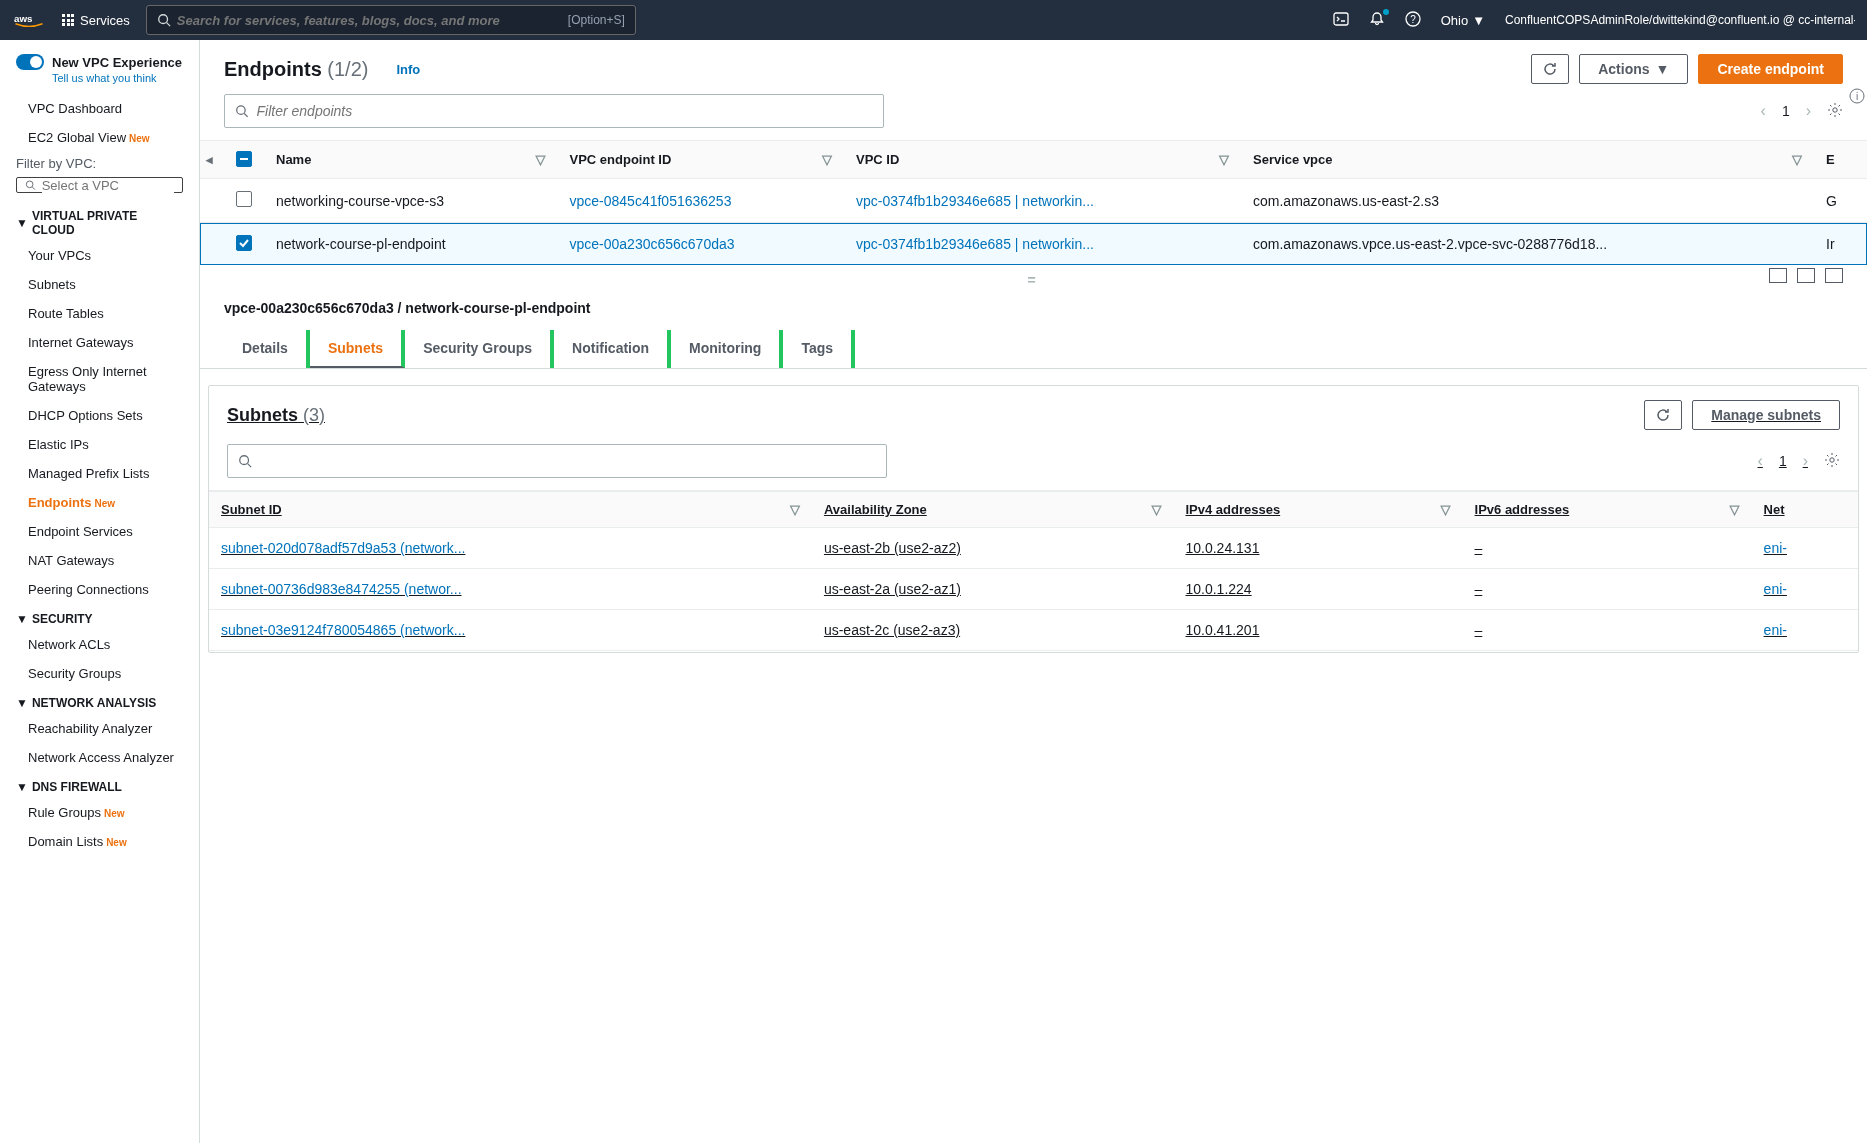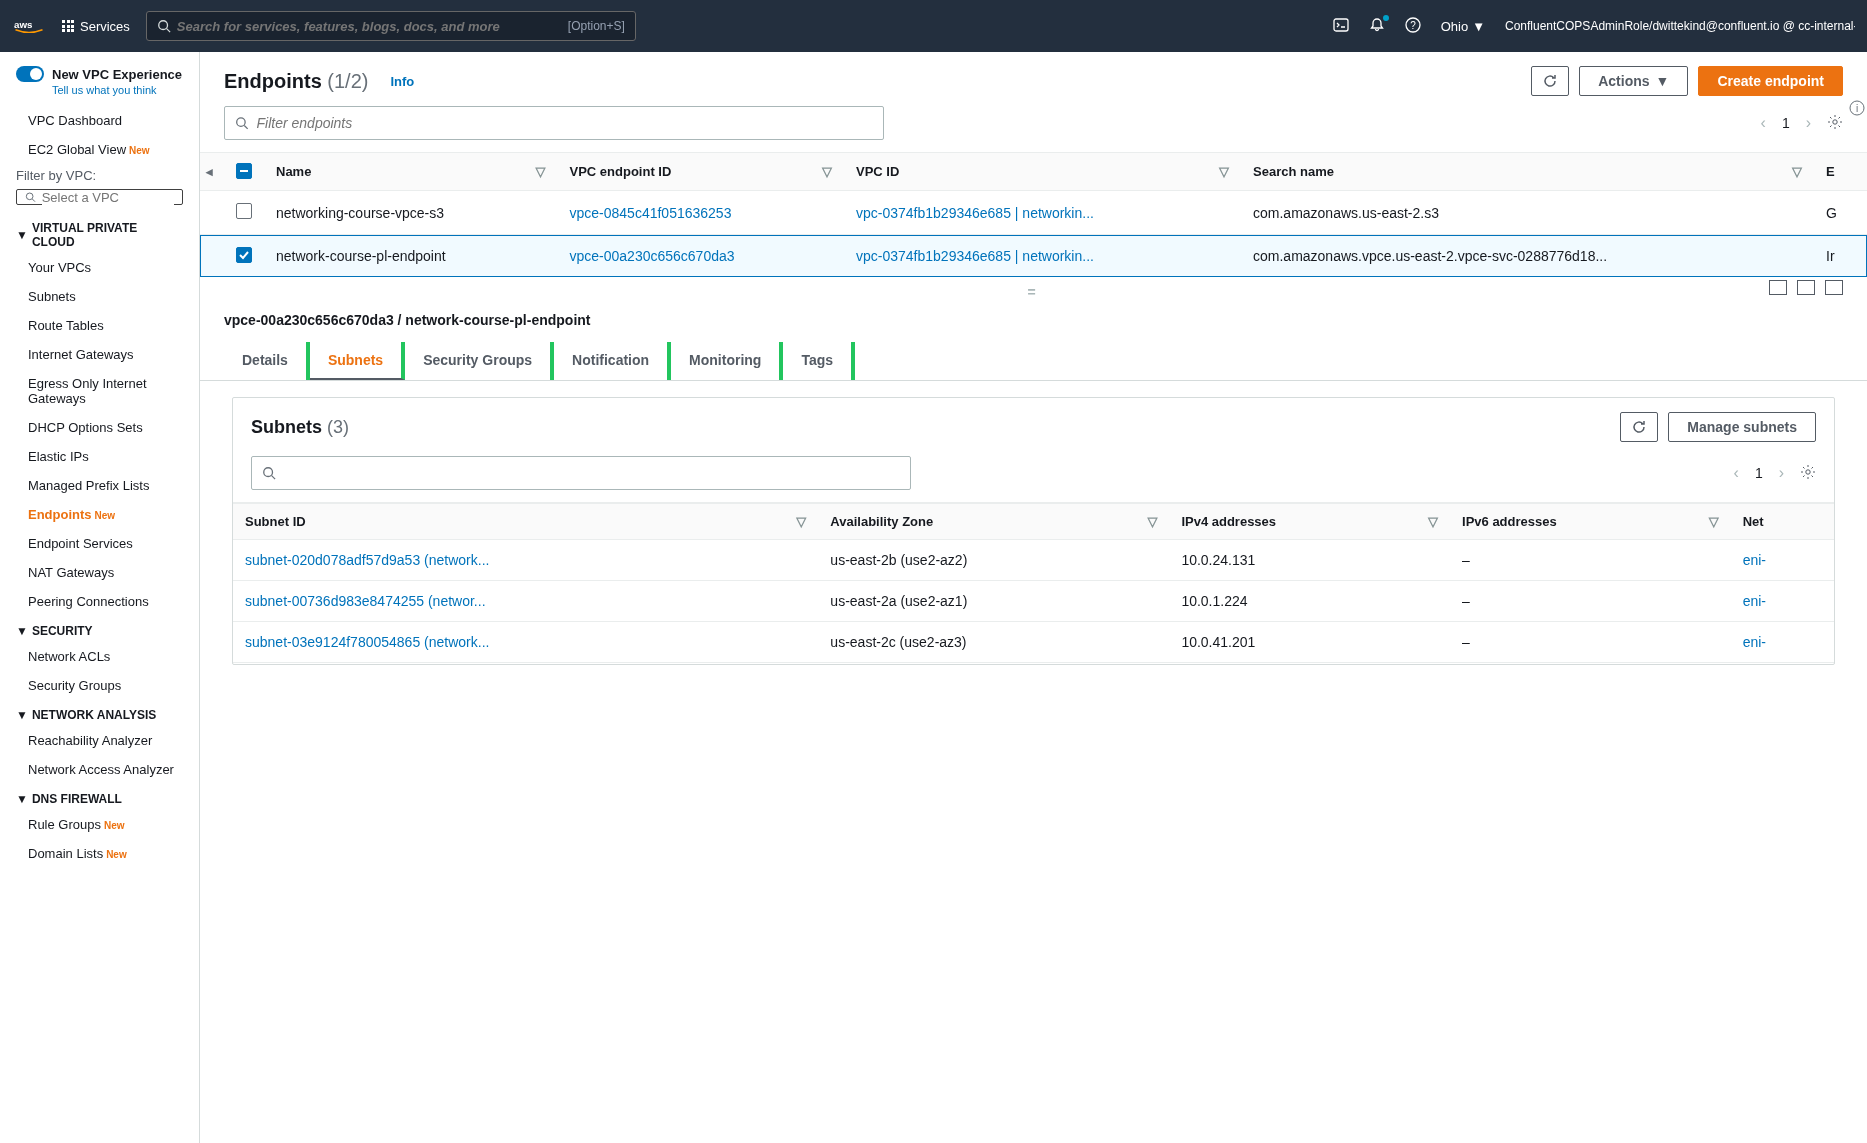--- a/index.html
+++ b/index.html
@@ -4,7 +4,7 @@
 <style>
 * { margin: 0; padding: 0; box-sizing: border-box; font-family: "Amazon Ember", "Helvetica Neue", Arial, sans-serif; }
 body { background: #fff; font-size: 14px; color: #16191f; overflow: hidden; }
-.top-nav { background: #232f3e; height: 52px; display: flex; align-items: center; padding: 0 12px; color: #fff; gap: 16px; }
+.top-nav { background: #232f3e; height: 40px; display: flex; align-items: center; padding: 0 12px; color: #fff; gap: 16px; }
 .aws-logo { display: flex; align-items: center; gap: 2px; }
 .aws-logo svg { height: 18px; }
 .services-btn { display: flex; align-items: center; gap: 6px; cursor: pointer; font-size: 13px; }

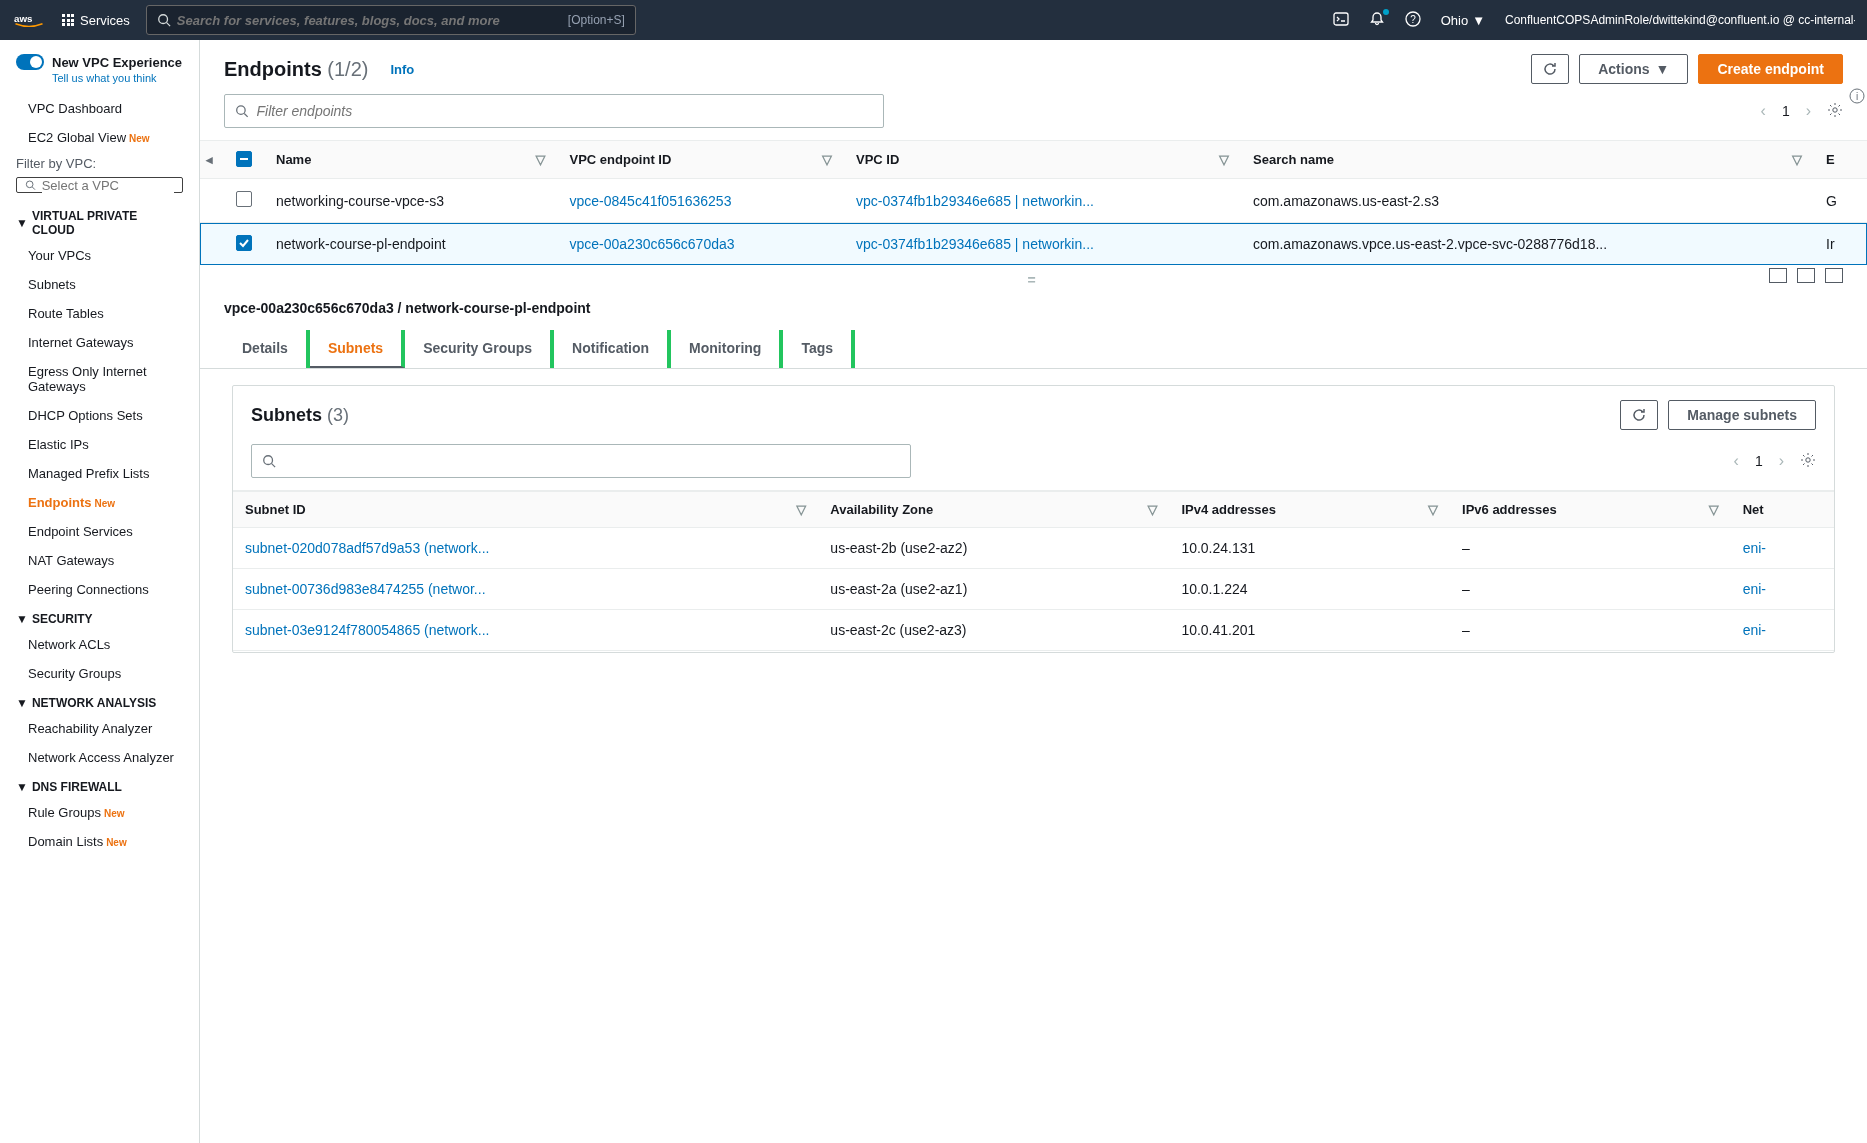--- a/index.html
+++ b/index.html
@@ -36,7 +36,7 @@
 .sb-header { padding: 8px 16px 4px 16px; font-size: 12px; font-weight: 700; display: flex; align-items: center; gap: 4px; cursor: pointer; }
 .sb-new { color: #ec7211; font-size: 10px; font-weight: 700; margin-left: 3px; }
 .content { flex: 1; display: flex; flex-direction: column; overflow: hidden; position: relative; }
-.page-header { display: flex; align-items: center; padding: 14px 24px 10px 24px; gap: 22px; flex-wrap: wrap; }
+.page-header { display: flex; align-items: center; padding: 14px 24px 10px 24px; gap: 28px; flex-wrap: wrap; }
 .page-title { font-size: 20px; font-weight: 700; }
 .page-count { font-weight: 400; color: #687078; }
 .info-link { color: #0073bb; font-size: 13px; font-weight: 700; cursor: pointer; }

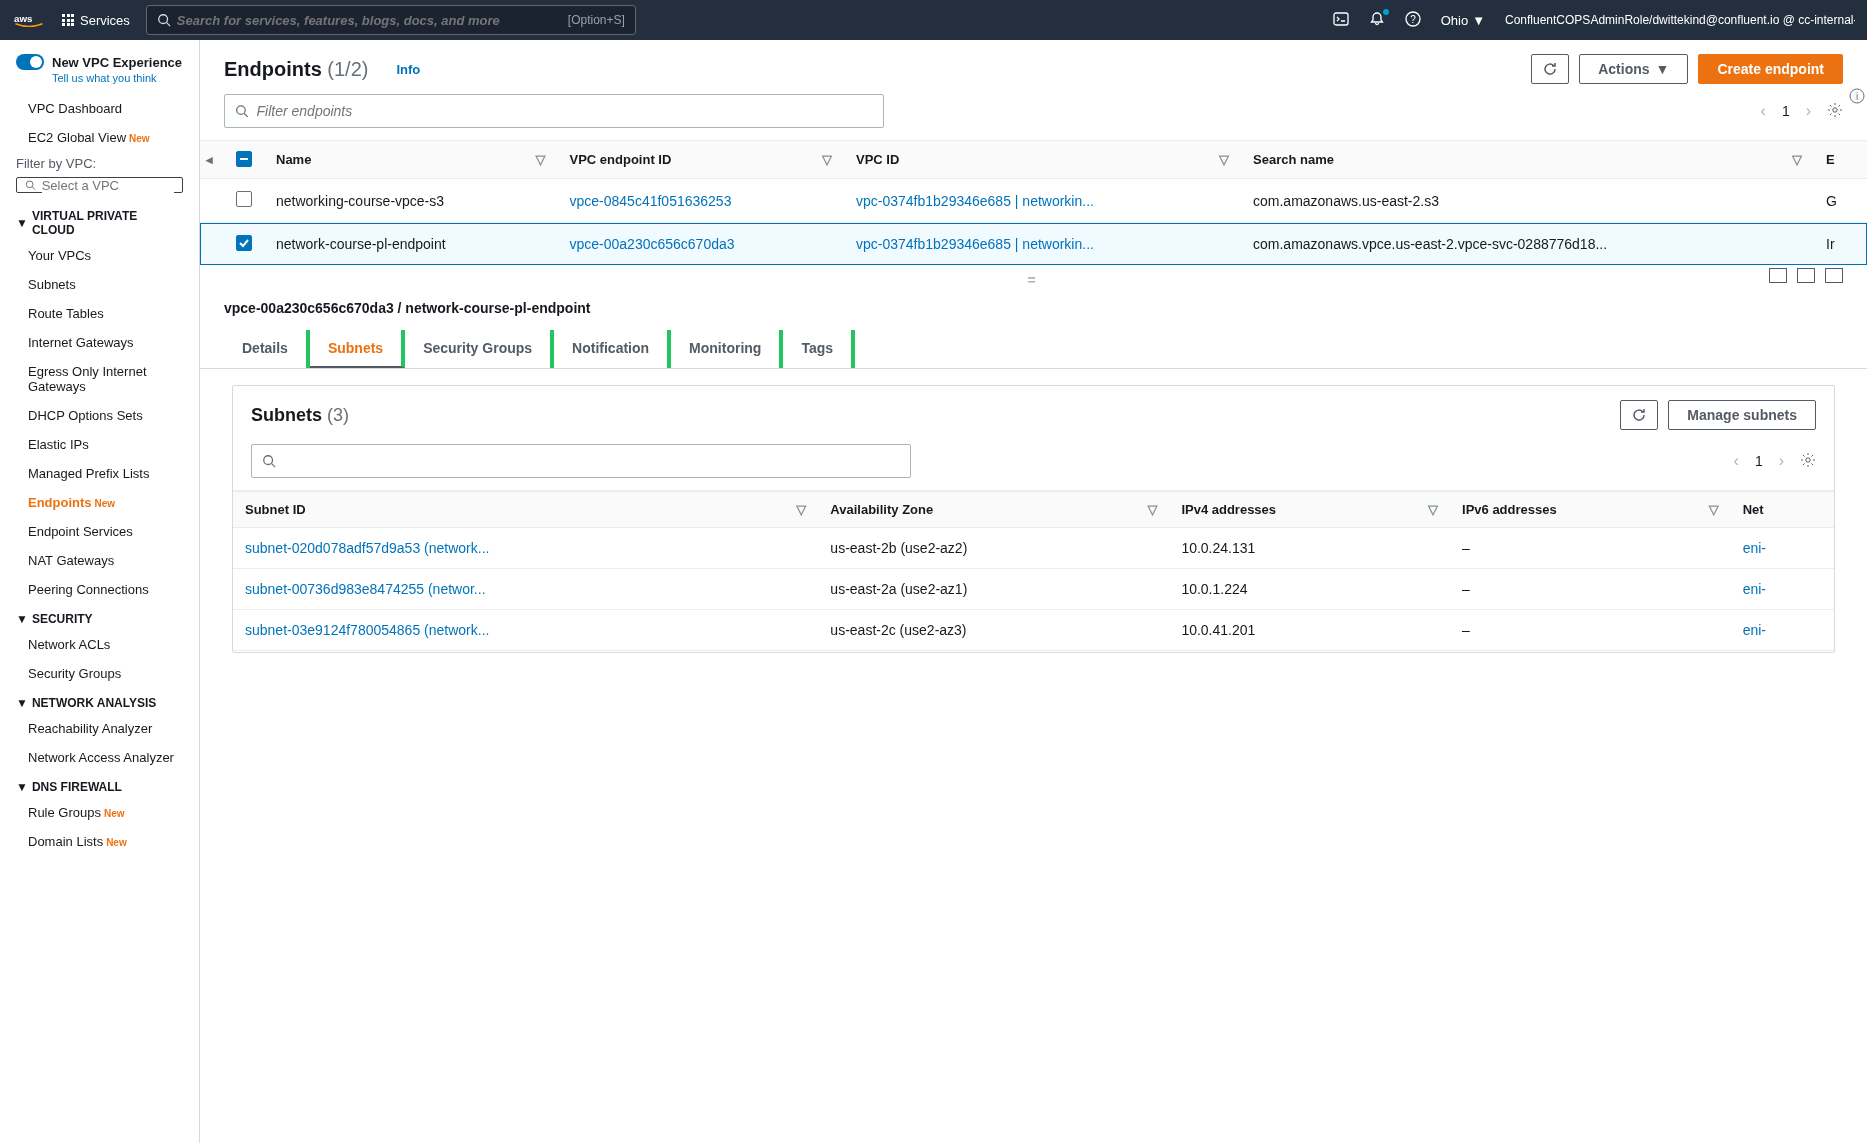--- a/index.html
+++ b/index.html
@@ -230,7 +230,7 @@
           <th><span>Name</span><span class="sort-icon">▽</span></th>
           <th><span>VPC endpoint ID</span><span class="sort-icon">▽</span></th>
           <th><span>VPC ID</span><span class="sort-icon">▽</span></th>
-          <th><span>Search name</span><span class="sort-icon">▽</span></th>
+          <th><span>Service vpce</span><span class="sort-icon">▽</span></th>
           <th><span>E</span></th>
         </tr>
           </thead>

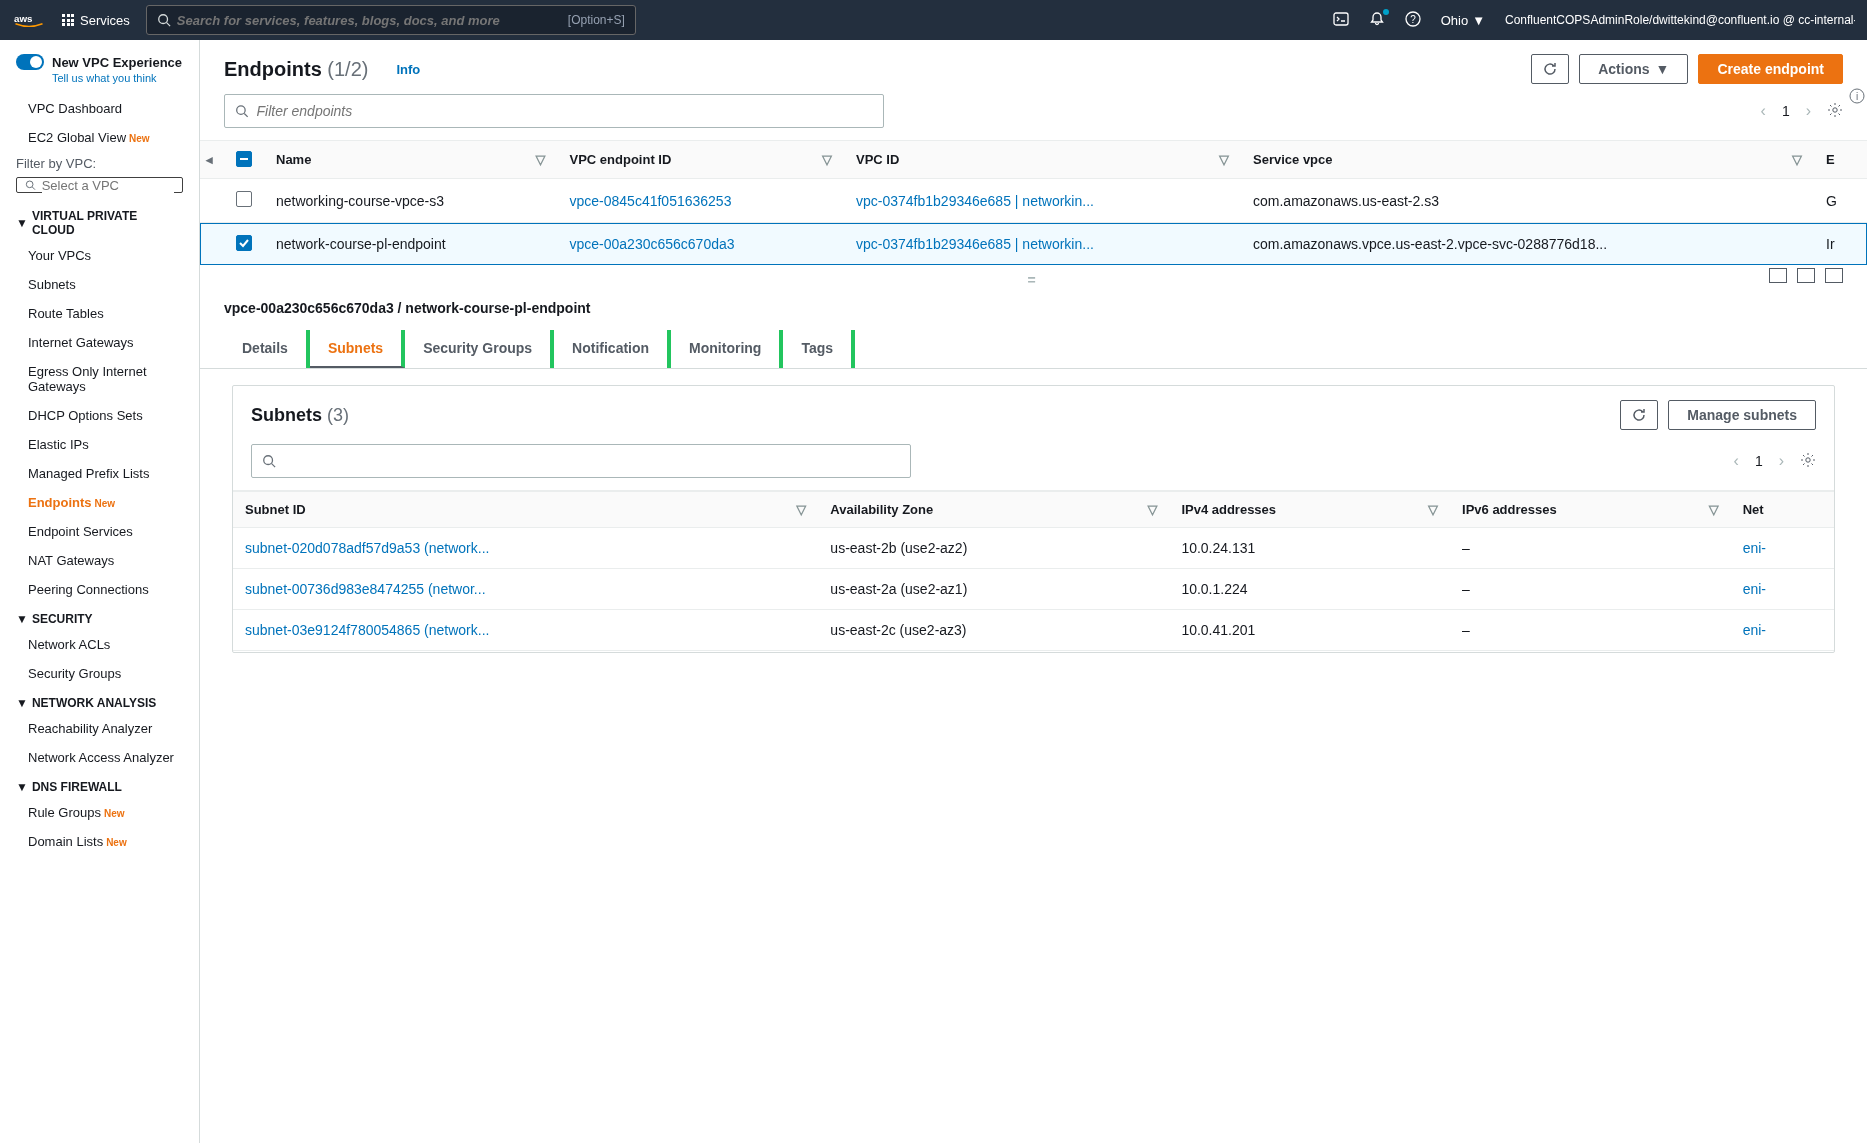--- a/index.html
+++ b/index.html
@@ -72,7 +72,7 @@
 .tabs { display: flex; border-bottom: 1px solid #d5dbdb; padding: 0 24px; }
 .tab { padding: 10px 18px; font-size: 14px; font-weight: 700; cursor: pointer; color: #545b64; border-right: 4px solid #22c55e; }
 .tab.active { color: #ec7211; border-bottom: 2px solid #545b64; }
-.subnets-panel { margin: 16px 32px; border: 1px solid #d5dbdb; border-radius: 2px; overflow: hidden; }
+.subnets-panel { margin: 16px 8px; border: 1px solid #d5dbdb; border-radius: 2px; overflow: hidden; text-decoration: underline; }
 .sub-header { display: flex; align-items: center; padding: 14px 18px; gap: 10px; }
 .sub-title { font-size: 18px; font-weight: 700; }
 .detail-below { flex: 1; overflow: auto; background: #fff; position: relative; }

